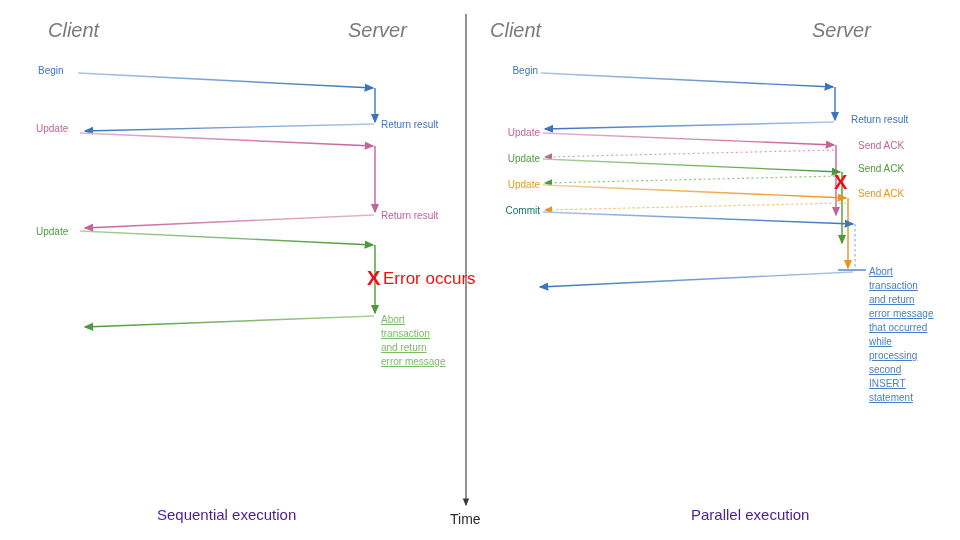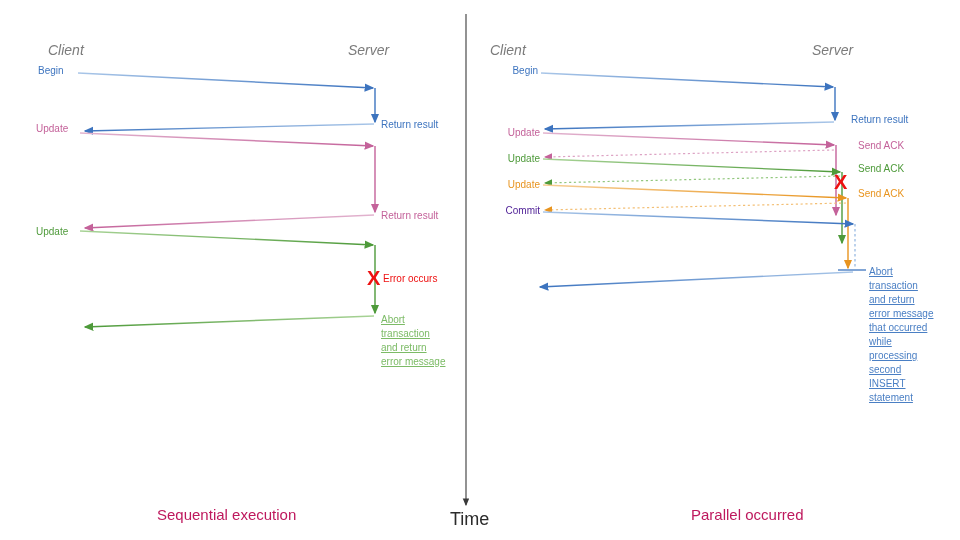--- a/index.html
+++ b/index.html
@@ -8,7 +8,7 @@
   #stage{position:relative;width:960px;height:540px;background:#fff;}
   svg{position:absolute;left:0;top:0;width:960px;height:540px;}
   .lbl{position:absolute;white-space:pre;line-height:13.5px;}
-  .hdr{font-style:italic;font-size:14px;color:#7b7b7b;margin-top:20px;}
+  .hdr{font-style:italic;font-size:20px;color:#7b7b7b;}
   .cap{font-size:15px;color:#be185d;}
   .time{font-size:18px;color:#2b2b2b;}
   .msg{font-size:10px;}

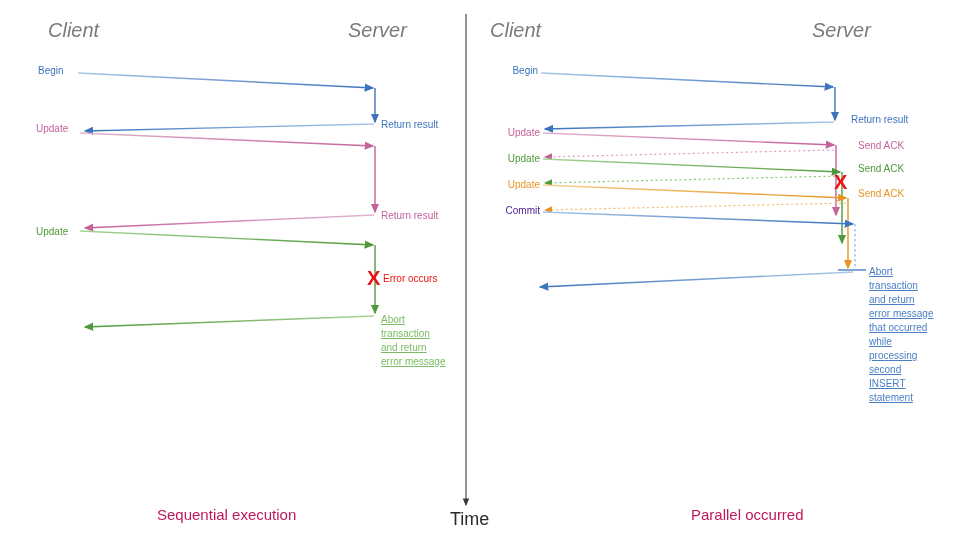--- a/index.html
+++ b/index.html
@@ -143,7 +143,7 @@
   <div class="lbl msg r" style="left:460px;width:80px;top:126px;color:#c4629a;">Update</div>
   <div class="lbl msg r" style="left:460px;width:80px;top:152px;color:#4e9a3a;">Update</div>
   <div class="lbl msg r" style="left:460px;width:80px;top:178px;color:#e8941f;">Update</div>
-  <div class="lbl msg r" style="left:456px;width:84px;top:204px;color:#4c1d95;">Commit</div>
+  <div class="lbl msg r" style="left:456px;width:84px;top:204px;color:#0f766e;">Commit</div>
 
   <div class="lbl msg" style="left:851px;top:113px;color:#3d74bf;">Return result</div>
   <div class="lbl msg" style="left:858px;top:139px;color:#c4629a;">Send ACK</div>

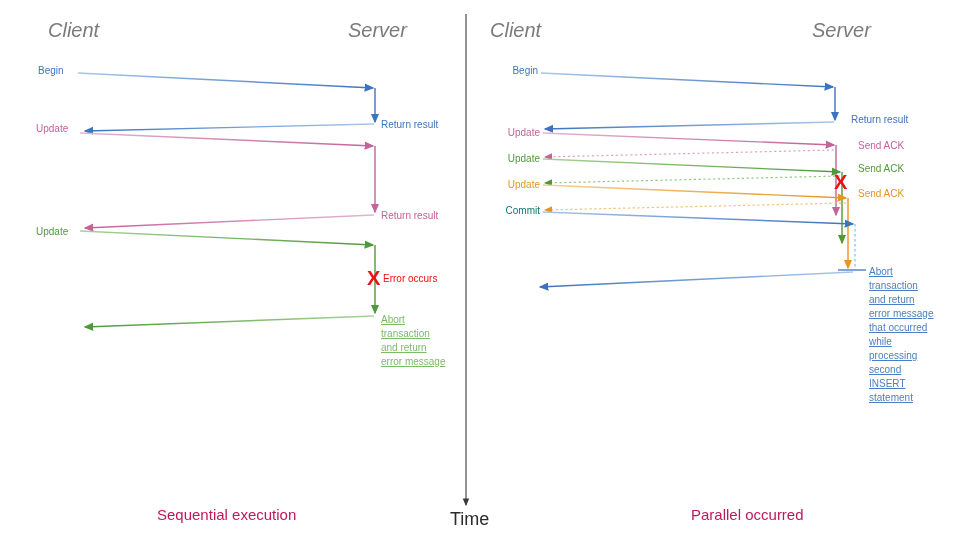--- a/index.html
+++ b/index.html
@@ -13,7 +13,7 @@
   .time{font-size:18px;color:#2b2b2b;}
   .msg{font-size:10px;}
   .msg.multi{line-height:14px;text-decoration:underline;}
-  .err{font-size:10px;color:#ee1111;}
+  .err{font-size:17px;color:#ee1111;}
   .xm{font-size:20px;font-weight:bold;color:#ee1111;line-height:20px;}
   .r{text-align:right;}
 </style>

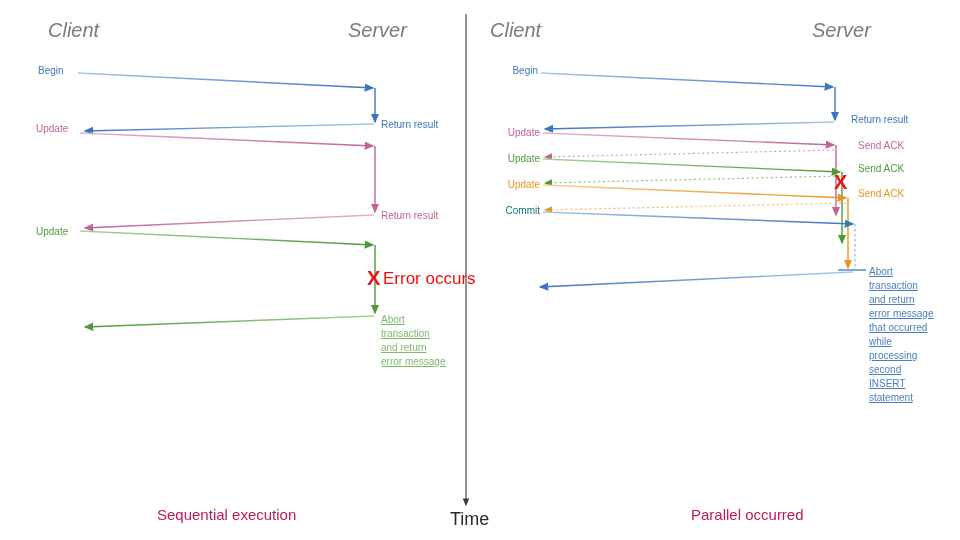--- a/index.html
+++ b/index.html
@@ -9,7 +9,7 @@
   svg{position:absolute;left:0;top:0;width:960px;height:540px;}
   .lbl{position:absolute;white-space:pre;line-height:13.5px;}
   .hdr{font-style:italic;font-size:20px;color:#7b7b7b;}
-  .cap{font-size:15px;color:#be185d;}
+  .cap{font-size:15px;color:#4c1d95;}
   .time{font-size:18px;color:#2b2b2b;}
   .msg{font-size:10px;}
   .msg.multi{line-height:14px;text-decoration:underline;}

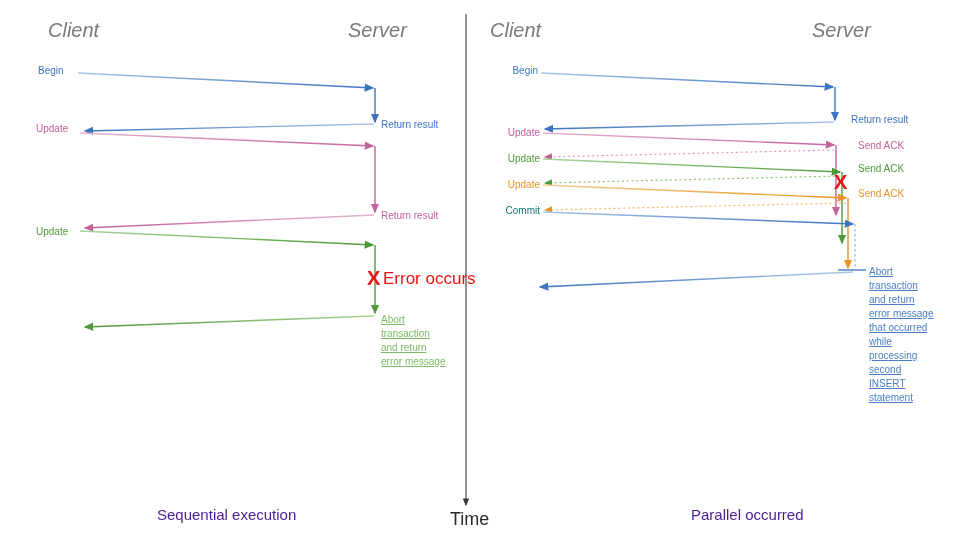--- a/index.html
+++ b/index.html
@@ -10,7 +10,7 @@
   .lbl{position:absolute;white-space:pre;line-height:13.5px;}
   .hdr{font-style:italic;font-size:20px;color:#7b7b7b;}
   .cap{font-size:15px;color:#4c1d95;}
-  .time{font-size:18px;color:#2b2b2b;}
+  .time{font-size:14px;color:#2b2b2b;}
   .msg{font-size:10px;}
   .msg.multi{line-height:14px;text-decoration:underline;}
   .err{font-size:17px;color:#ee1111;}

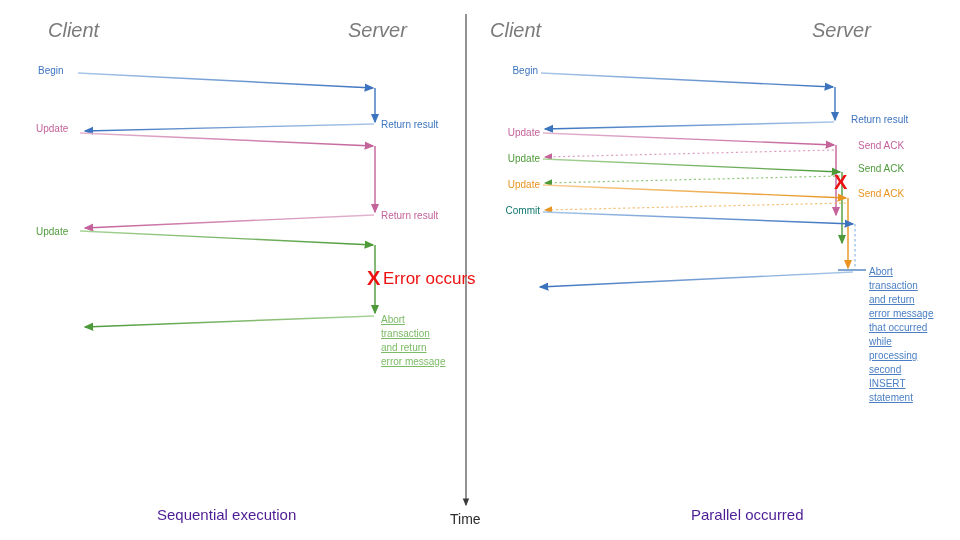--- a/index.html
+++ b/index.html
@@ -163,7 +163,7 @@
 INSERT
 statement</div>
 
-  <div class="lbl cap" style="left:691px;top:508px;">Parallel occurred</div>
+  <div class="lbl cap" style="left:691px;top:508px;">Parallel execution</div>
 
   <div class="lbl time" style="left:450px;top:513px;">Time</div>
 

